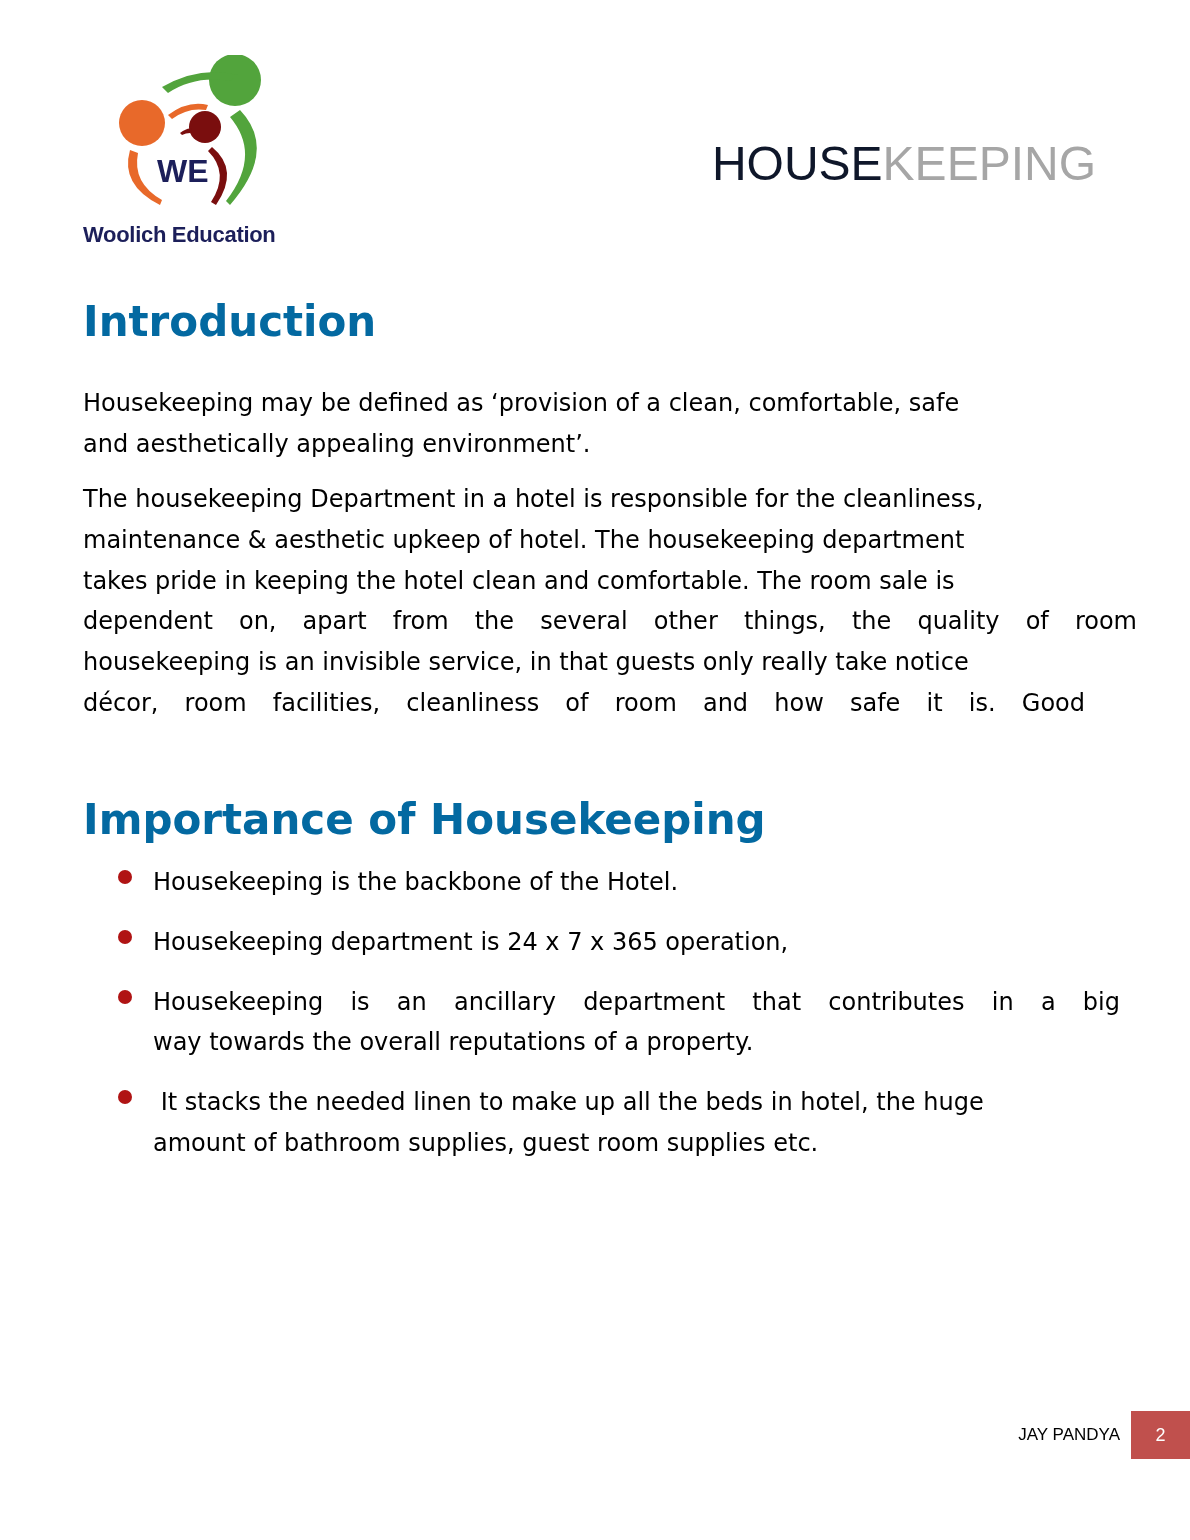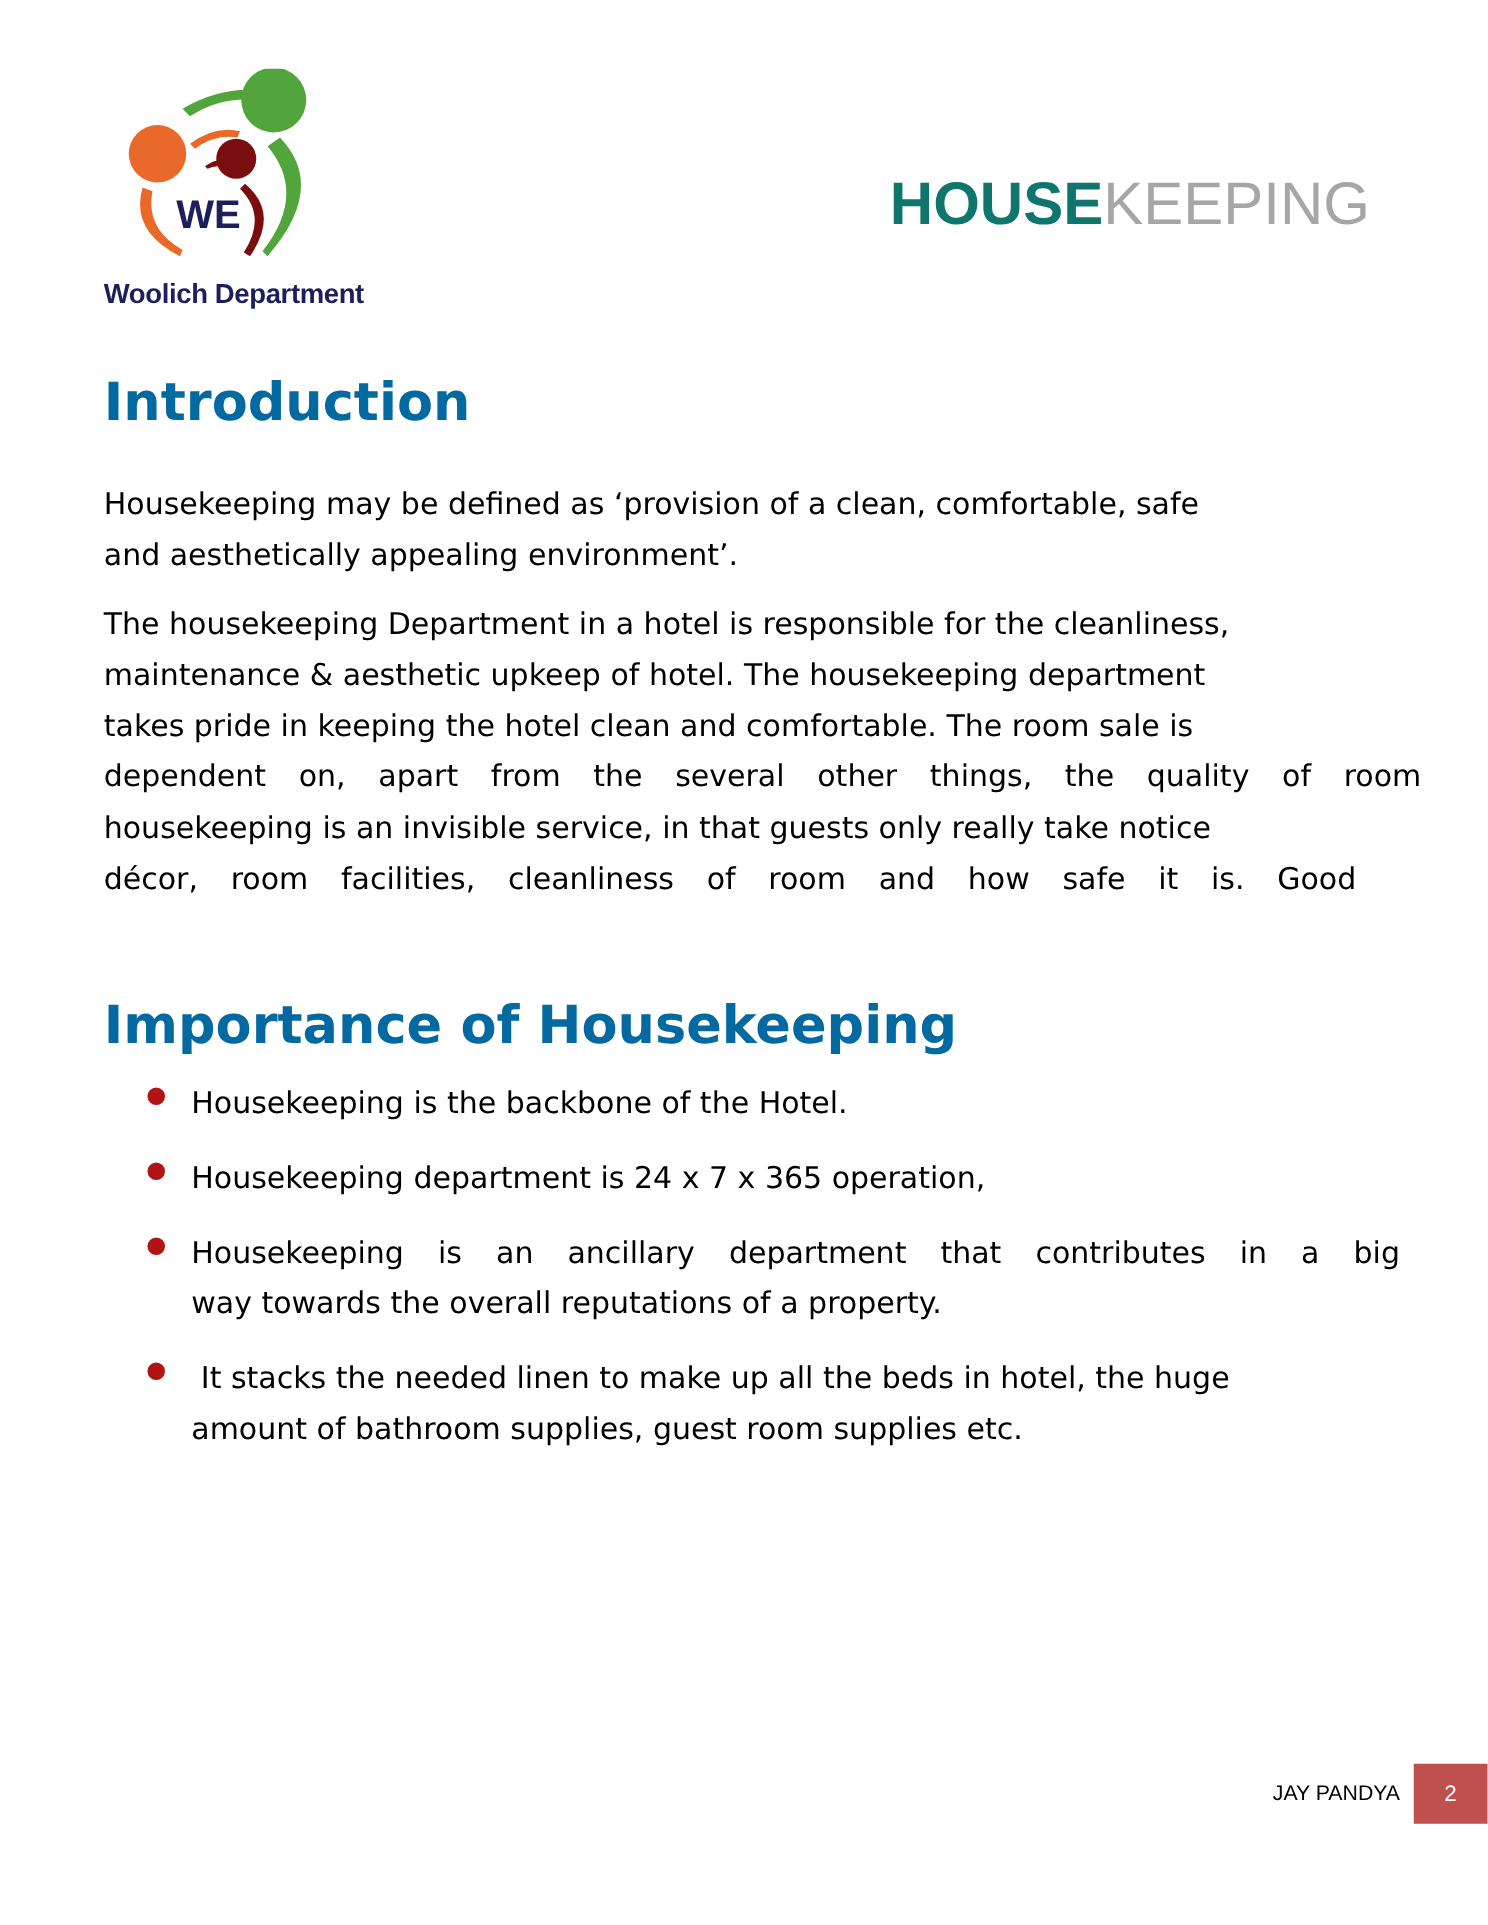--- a/index.html
+++ b/index.html
@@ -5,7 +5,7 @@
   html, body { margin: 0; padding: 0; background: #ffffff; }
   body { width: 1190px; height: 1540px; position: relative; overflow: hidden;
          font-family: "DejaVu Sans", sans-serif; color: #000; }
-  .logo { position: absolute; left: 64px; top: 55px; width: 240px; height: 200px; text-align: right; }
+  .logo { position: absolute; left: 80px; top: 55px; width: 240px; height: 200px; text-align: right; }
   .logo-text { position: absolute; left: 83px; top: 222px; font-family: "Liberation Sans", sans-serif;
                font-weight: bold; font-size: 22px; color: #1c1f5a; letter-spacing: -0.3px; }
   .doc-title { position: absolute; right: 94px; top: 136px; font-family: "Liberation Sans", sans-serif;

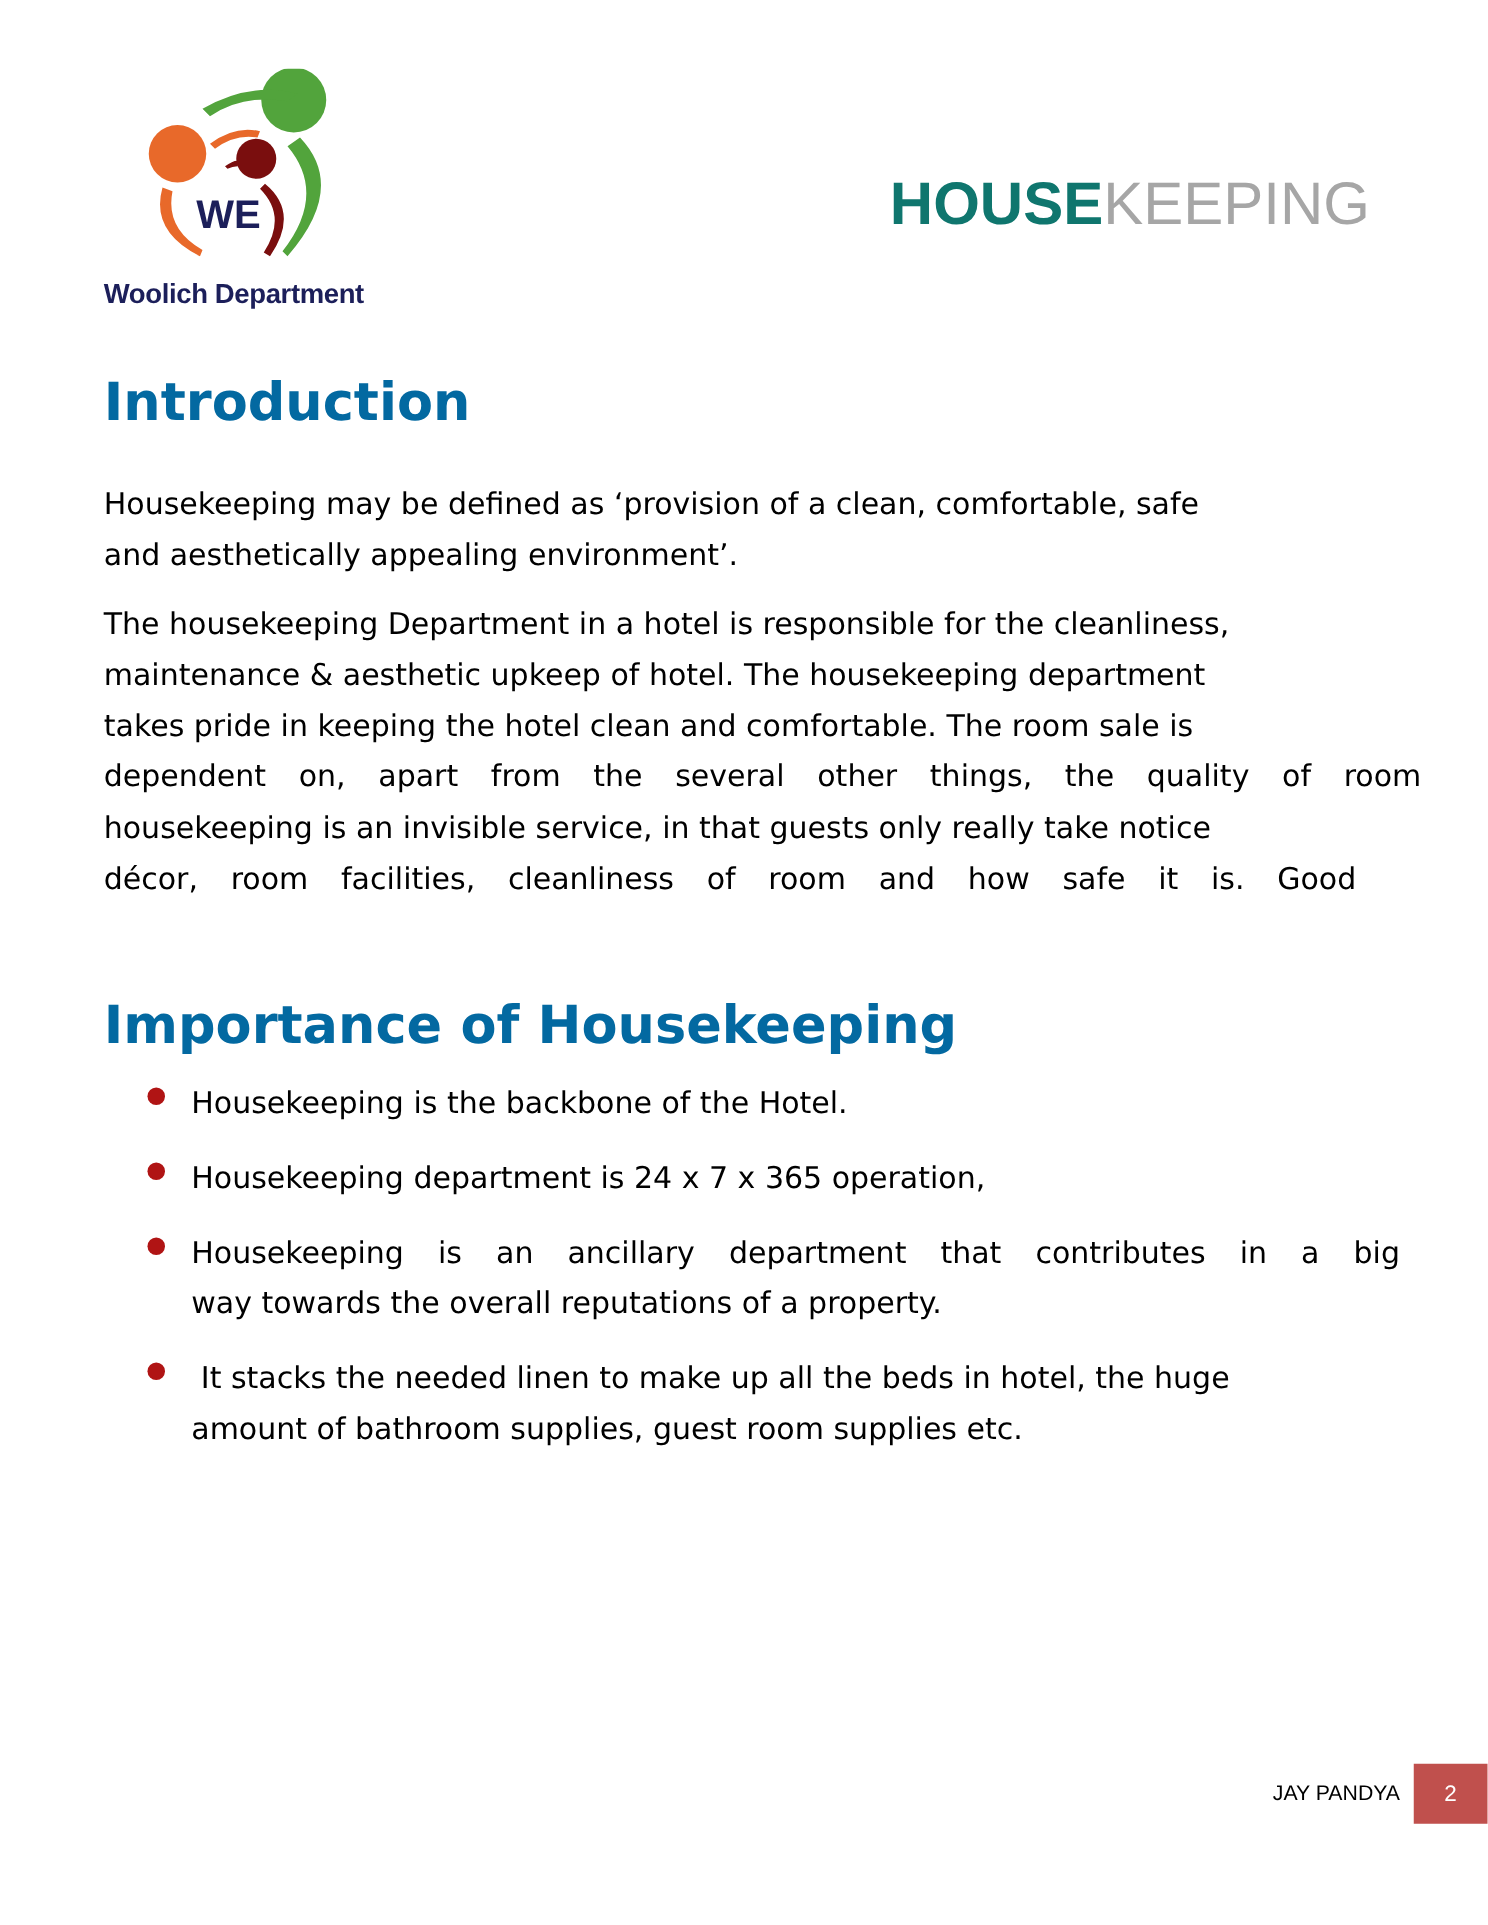--- a/index.html
+++ b/index.html
@@ -10,7 +10,7 @@
                font-weight: bold; font-size: 22px; color: #1c1f5a; letter-spacing: -0.3px; }
   .doc-title { position: absolute; right: 94px; top: 136px; font-family: "Liberation Sans", sans-serif;
                font-size: 48px; letter-spacing: 0px; }
-  .doc-title .a { color: #0f766e; font-weight: bold; }
+  .doc-title .a { color: #0f172a; }
   .doc-title .b { color: #a6a6a6; }
   h1 { position: absolute; left: 83px; margin: 0; font-size: 42px; font-weight: bold; color: #0369a1;
        font-family: "DejaVu Sans", sans-serif; }

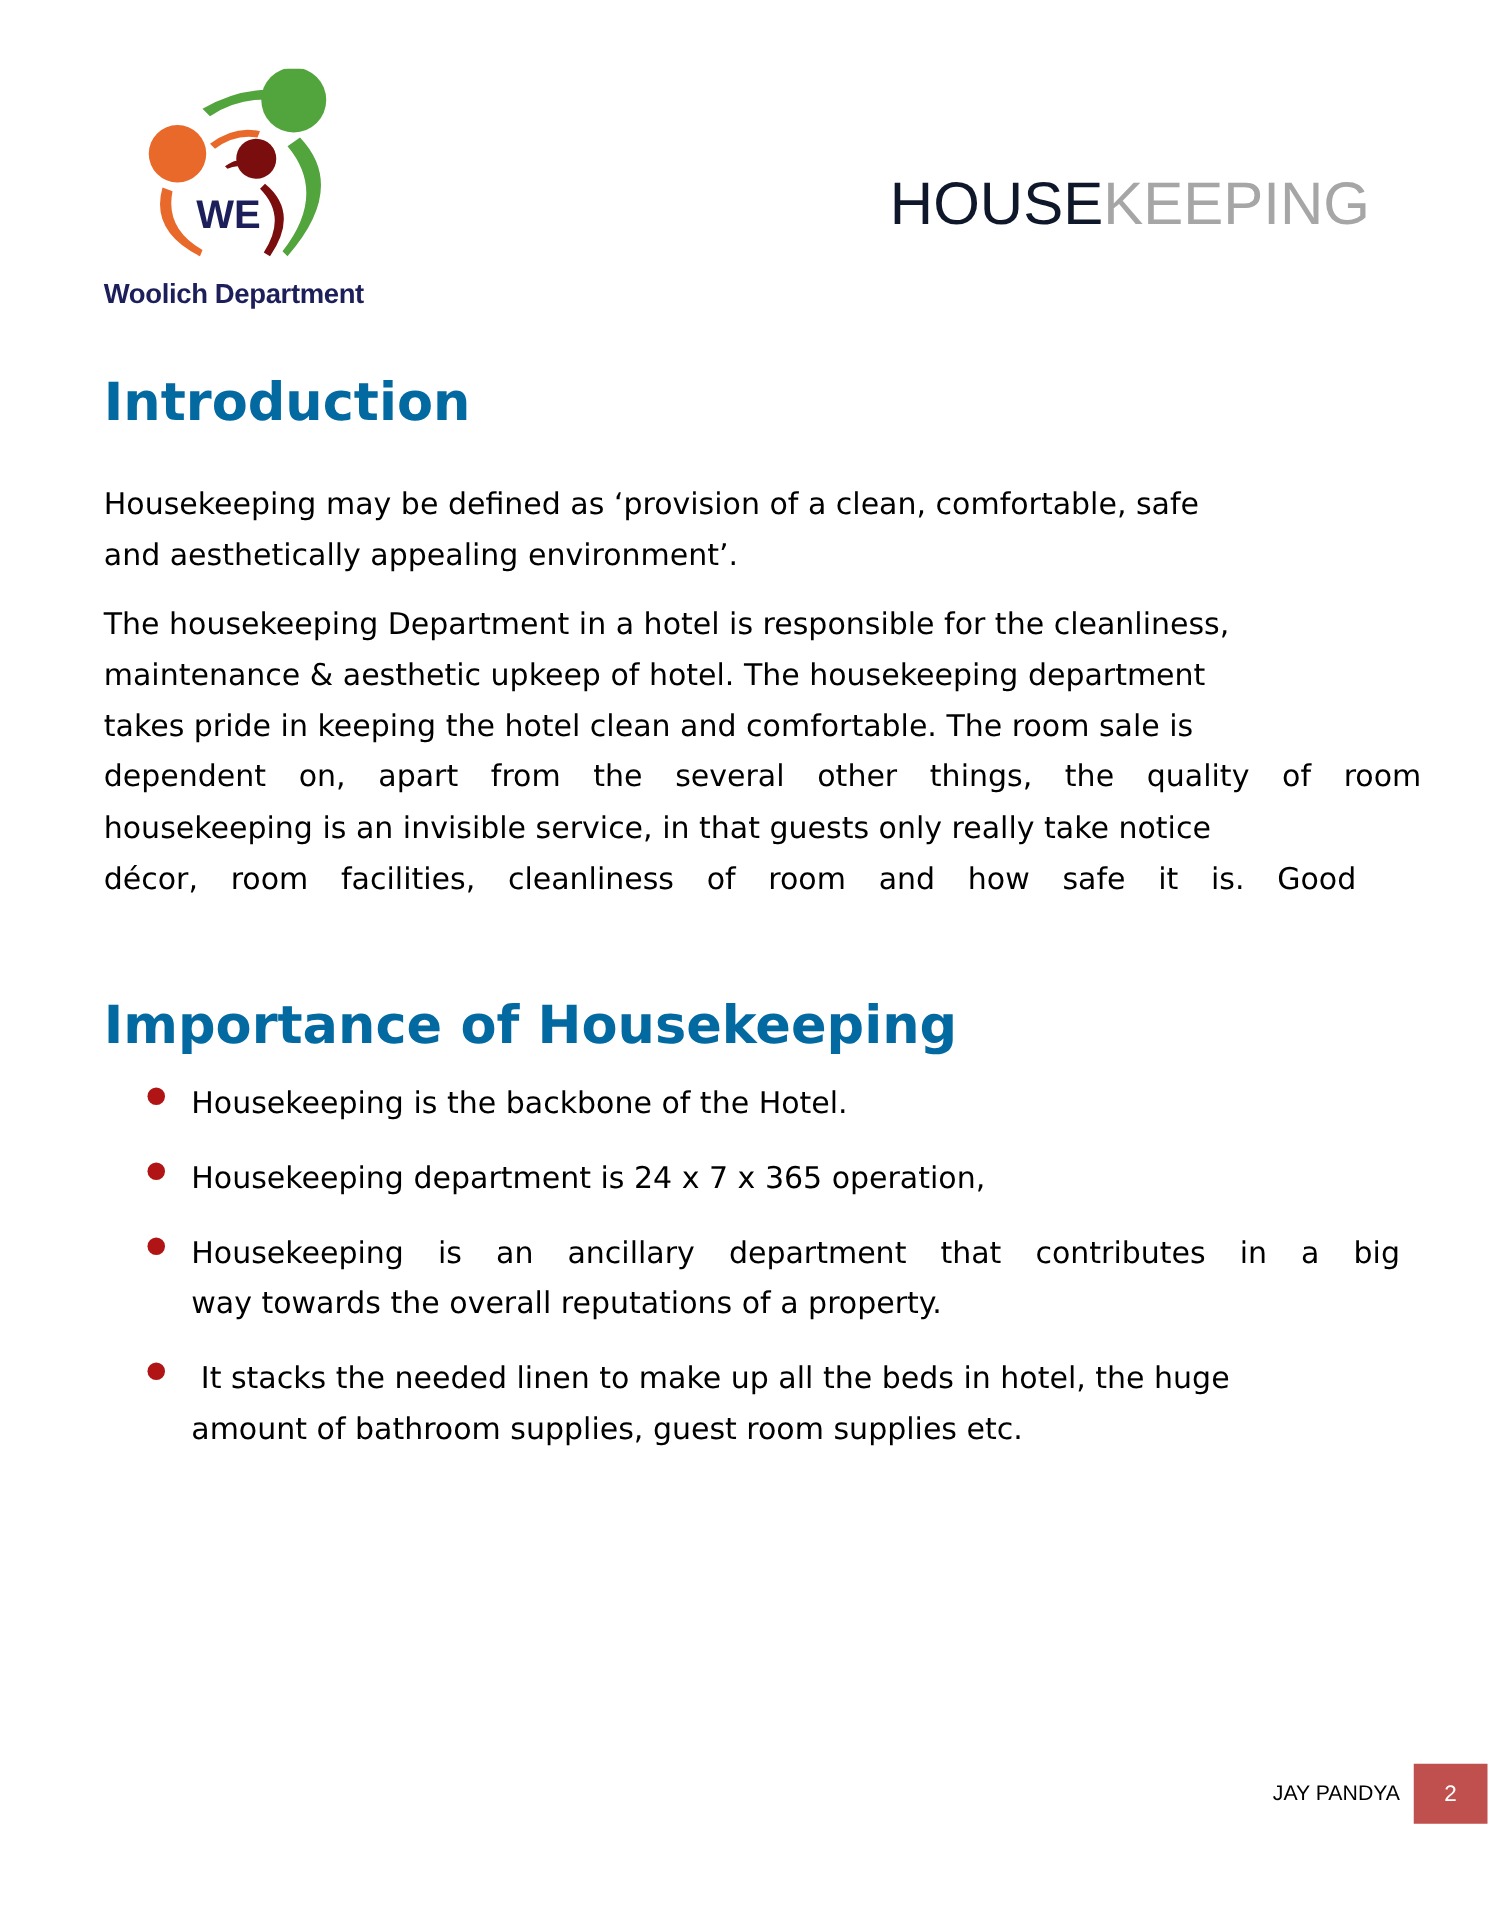--- a/index.html
+++ b/index.html
@@ -46,7 +46,7 @@
     <text x="77" y="127" font-family="Liberation Sans, sans-serif" font-weight="bold" font-size="32" fill="#1c1f5a">WE</text>
   </svg>
 </div>
-<div class="logo-text">Woolich Department</div>
+<div class="logo-text">Woolich Education</div>
 
 <div class="doc-title">
   <span class="a">HOUSE</span><span class="b">KEEPING</span>

